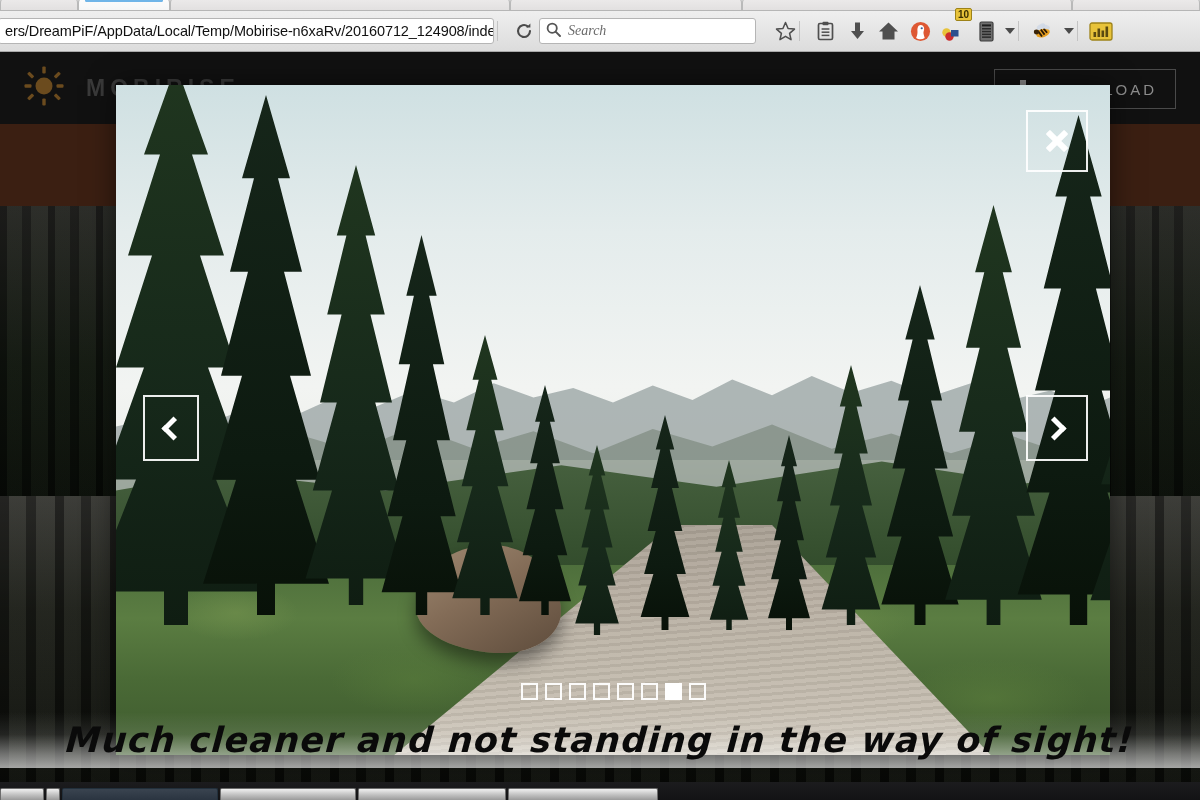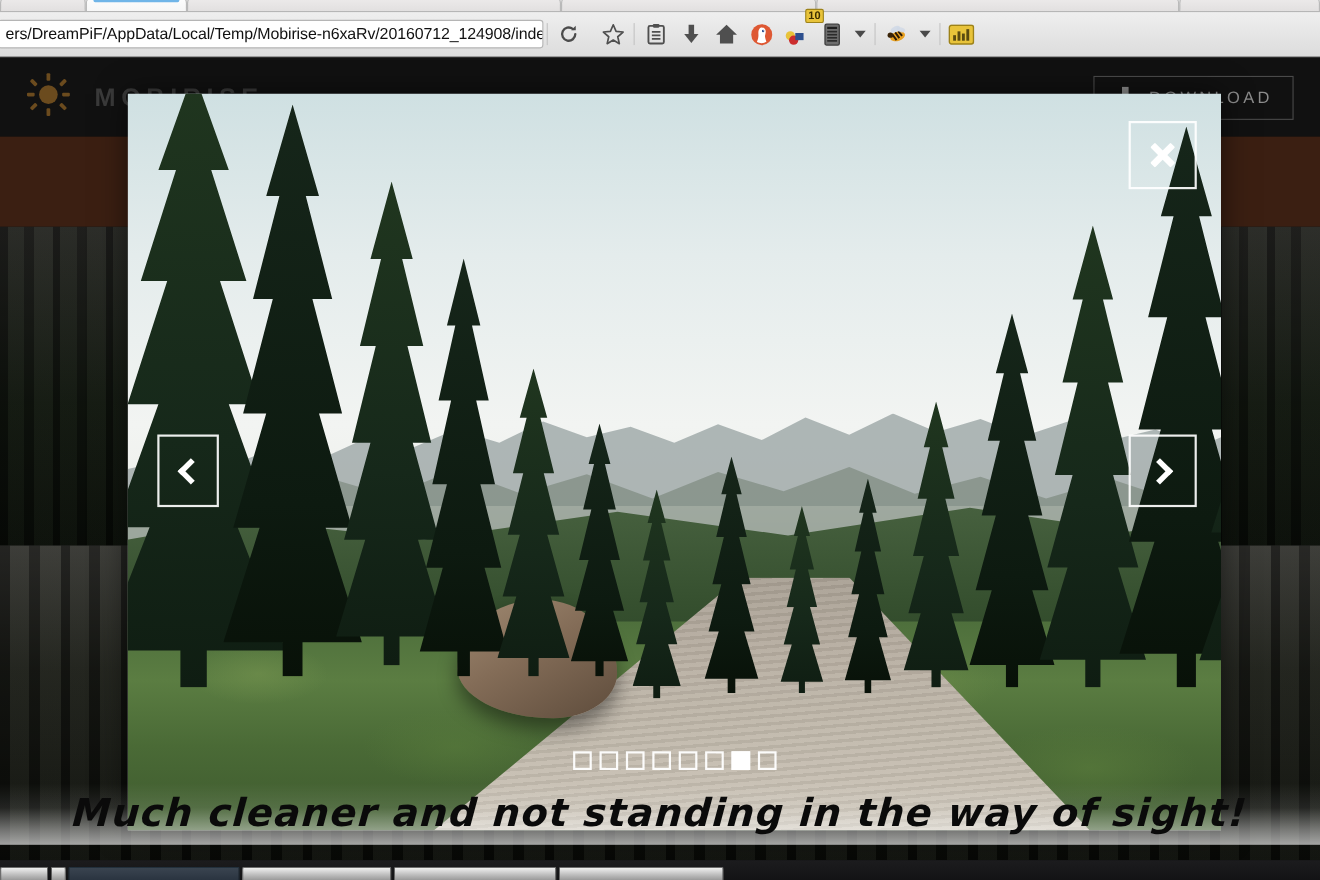--- a/index.html
+++ b/index.html
@@ -89,7 +89,7 @@
     height: 28px;
     display: flex;
     align-items: center;
-    justify-content: center;
+    justify-content: flex-end;
     flex: 0 0 auto;
   }
   .chrome-sep {

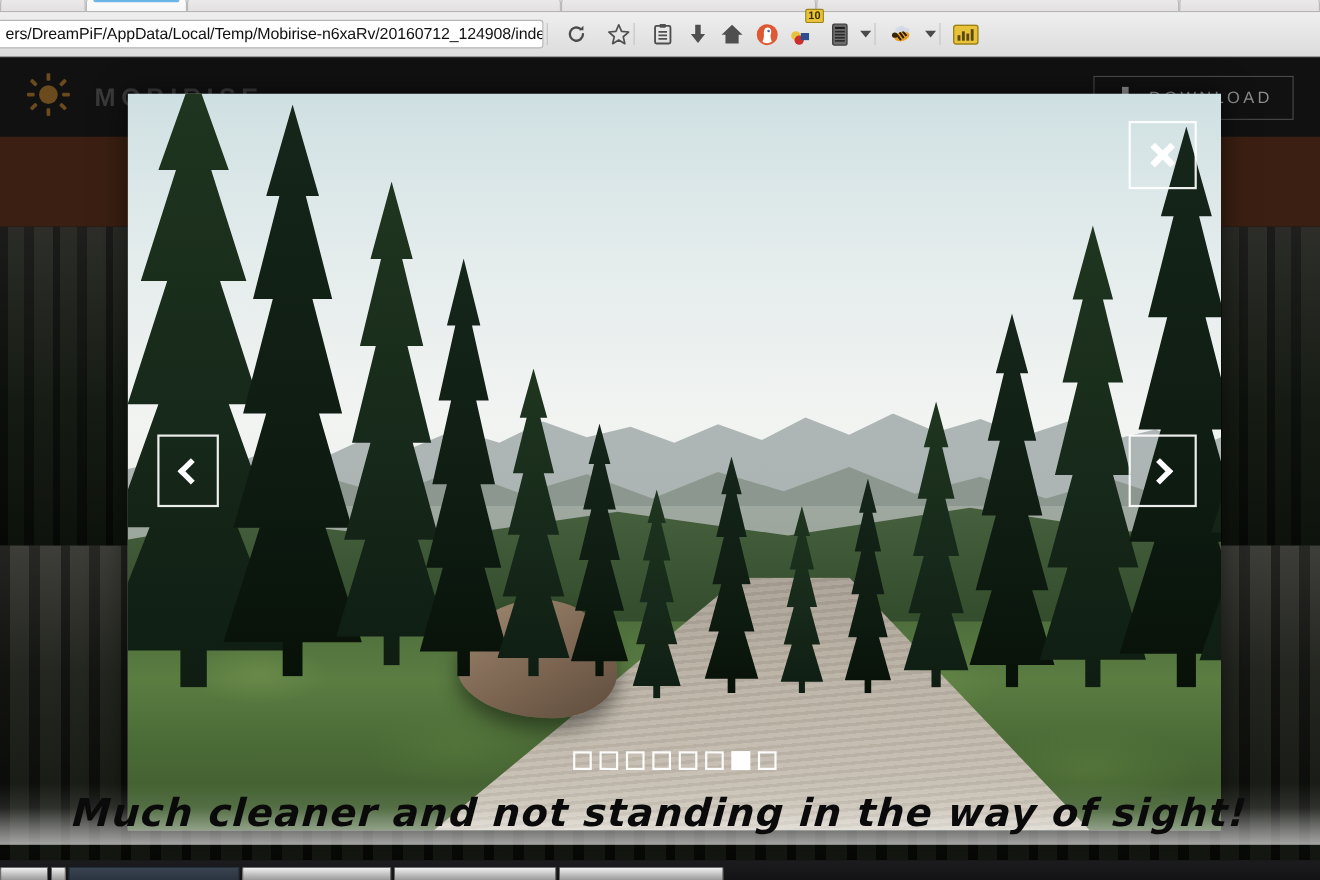--- a/index.html
+++ b/index.html
@@ -591,6 +591,15 @@
       </svg>
     </div>
 
+    <div id="search-bar">
+      <span>
+        <svg width="15" height="15" viewBox="0 0 15 15">
+          <circle cx="6.2" cy="6.2" r="4.6" fill="none" stroke="#555" stroke-width="1.8"></circle>
+          <line x1="9.6" y1="9.6" x2="14" y2="14" stroke="#555" stroke-width="1.9" stroke-linecap="round"></line>
+        </svg>
+      </span>
+      <span id="search-placeholder">Search</span>
+    </div>
 
     <div class="chrome-btn" style="margin-left:8px;">
       <svg width="21" height="21" viewBox="0 0 22 22">

